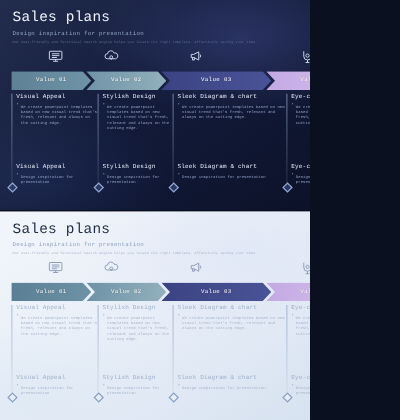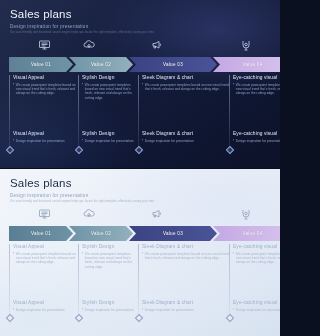--- a/index.html
+++ b/index.html
@@ -4,7 +4,7 @@
 <style>
   html,body{margin:0;padding:0;background:#0b1020;}
   body{width:300px;height:336px;overflow:hidden;font-family:"Liberation Sans",sans-serif;}
-  .slide{position:relative;width:280px;height:168px;overflow:hidden;box-sizing:border-box;}
+  .slide{position:relative;width:248px;height:168px;overflow:hidden;box-sizing:border-box;font-family:Liberation Mono, monospace;}
 
   
   .slide.dark{

